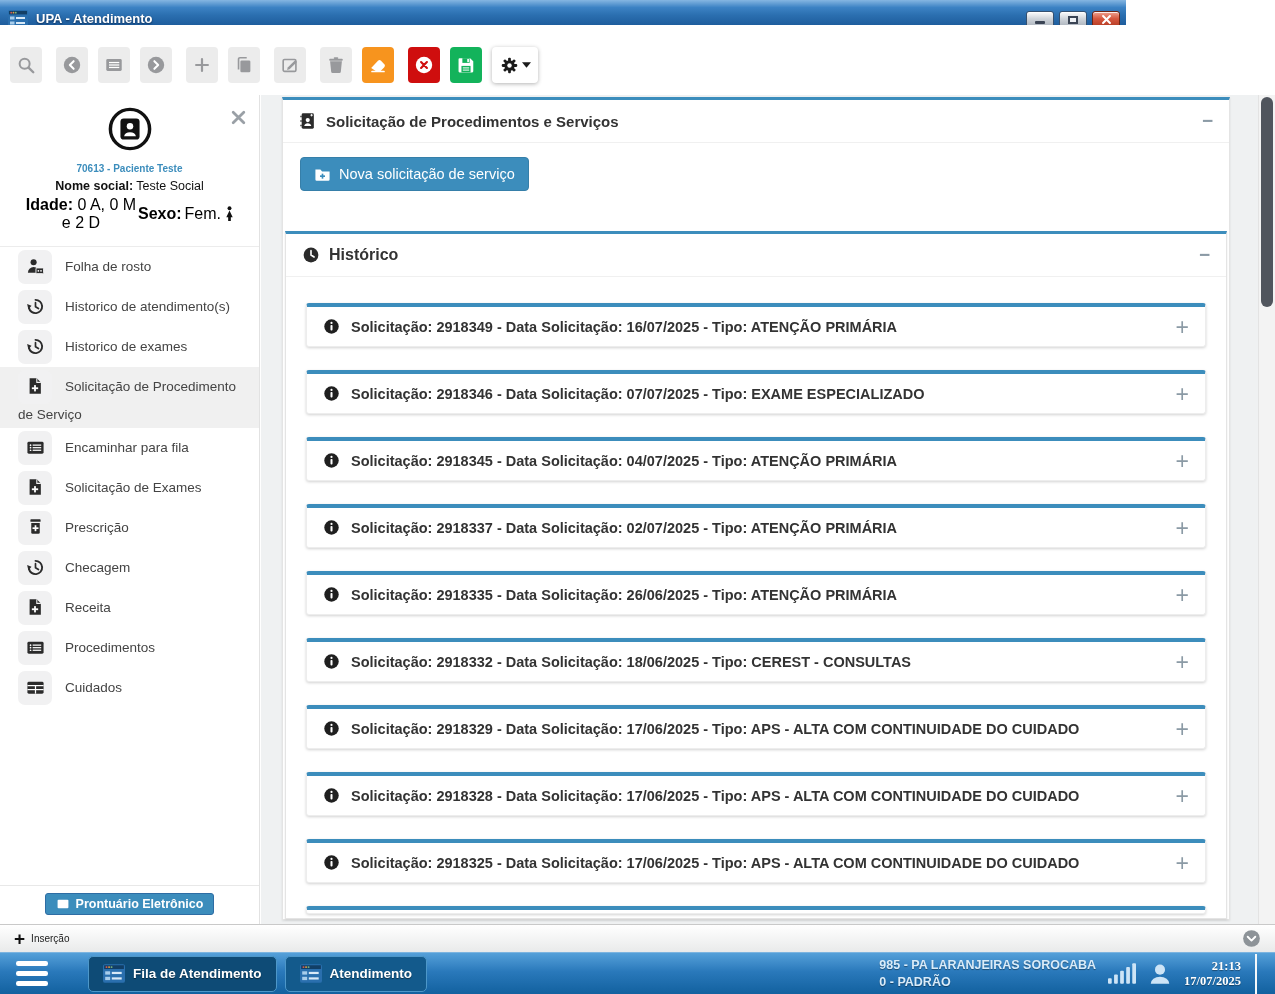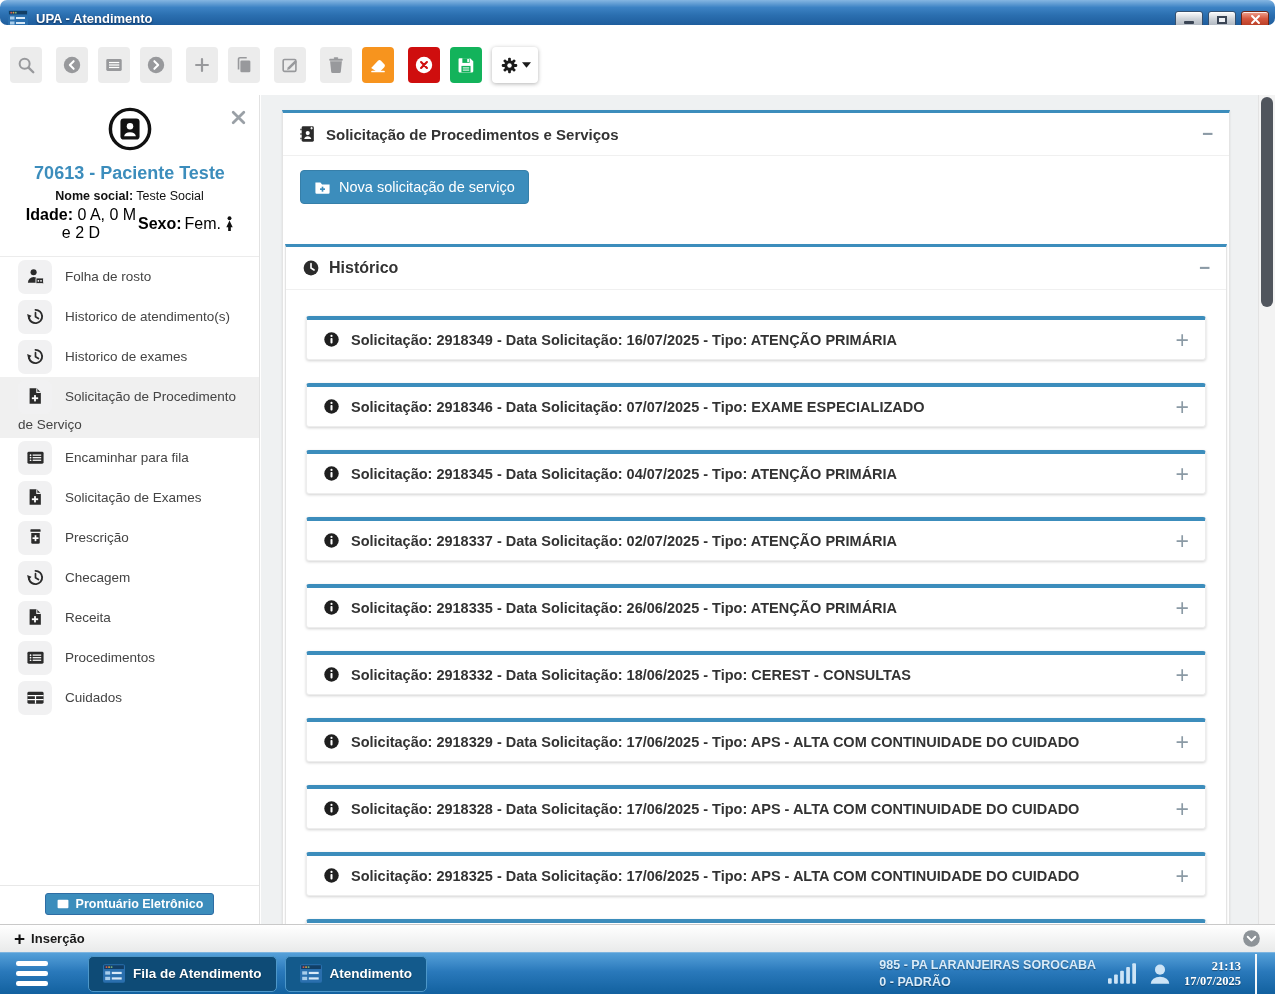--- a/index.html
+++ b/index.html
@@ -12,9 +12,9 @@
 
   
   .titlebar{
-    position:absolute; top:0; left:0; width:1275px; height:25px;
+    position:absolute; top:0; left:0; width:1126px; height:25px;
     background:linear-gradient(180deg,#85b6e2 0%,#3c82c4 30%,#2b6fb0 60%,#1e5d9d 100%);
-    display:flex; align-items:center; padding:12px 6px 0 8px;border-radius:7px;
+    display:flex; align-items:center; padding:12px 6px 0 8px;
   }
   .titlebar .app-ico{ margin-right:8px; }
   .titlebar .t-title{

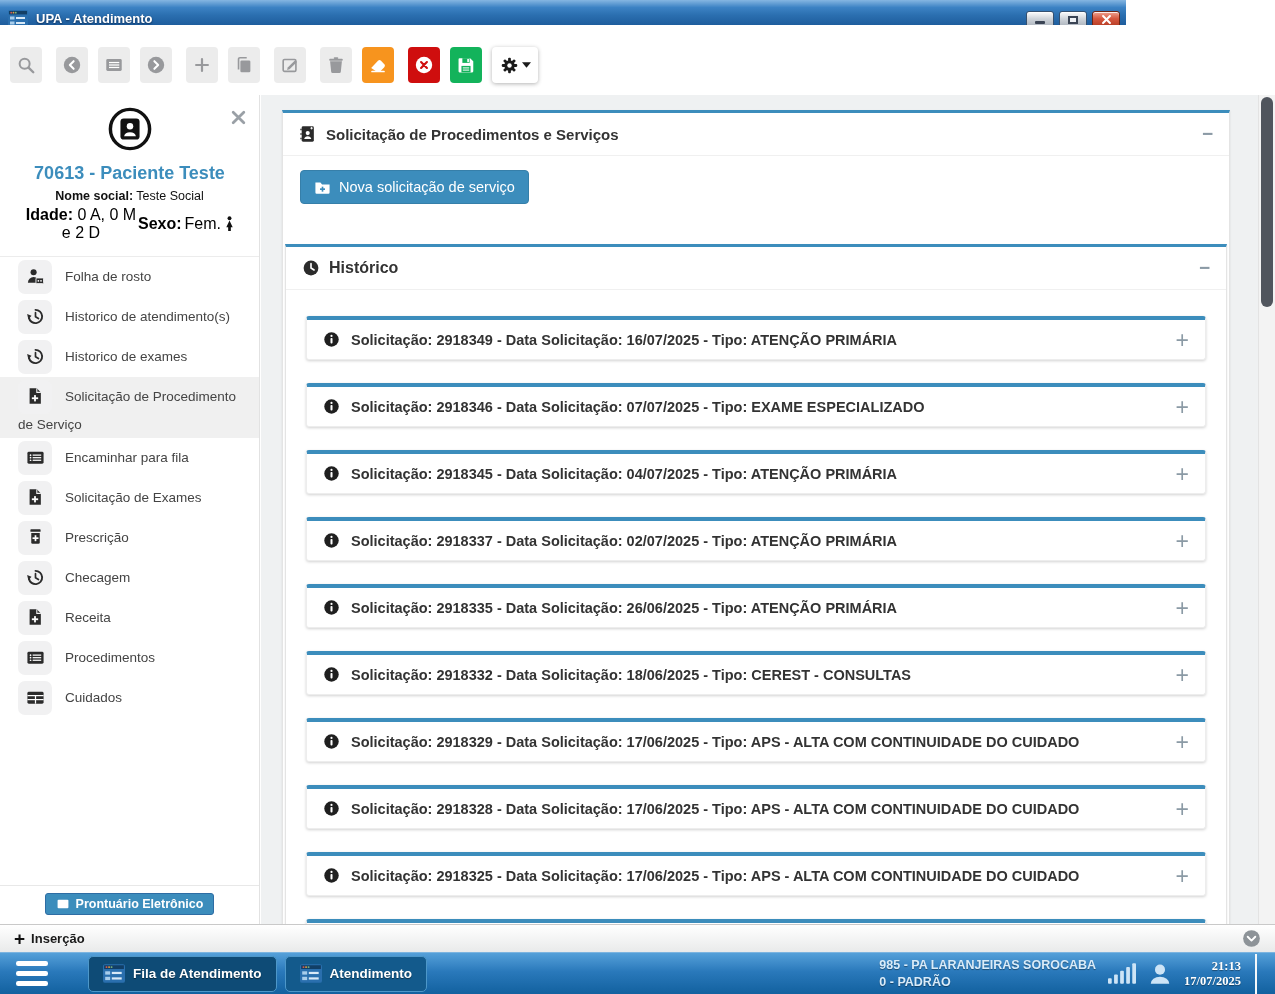--- a/index.html
+++ b/index.html
@@ -91,7 +91,7 @@
     background:#fff; border:1px solid #e4e4e4; border-top:3px solid #3c8dbc;
     box-shadow:0 1px 2px rgba(0,0,0,.09);
   }
-  .panel1{ margin:15px 28px 0 21px; }
+  .panel1{ margin:2px 28px 0 21px; }
   .panel-head{
     display:flex; align-items:center; gap:9px; padding:12px 16px; border-bottom:1px solid #f0f0f0;
   }

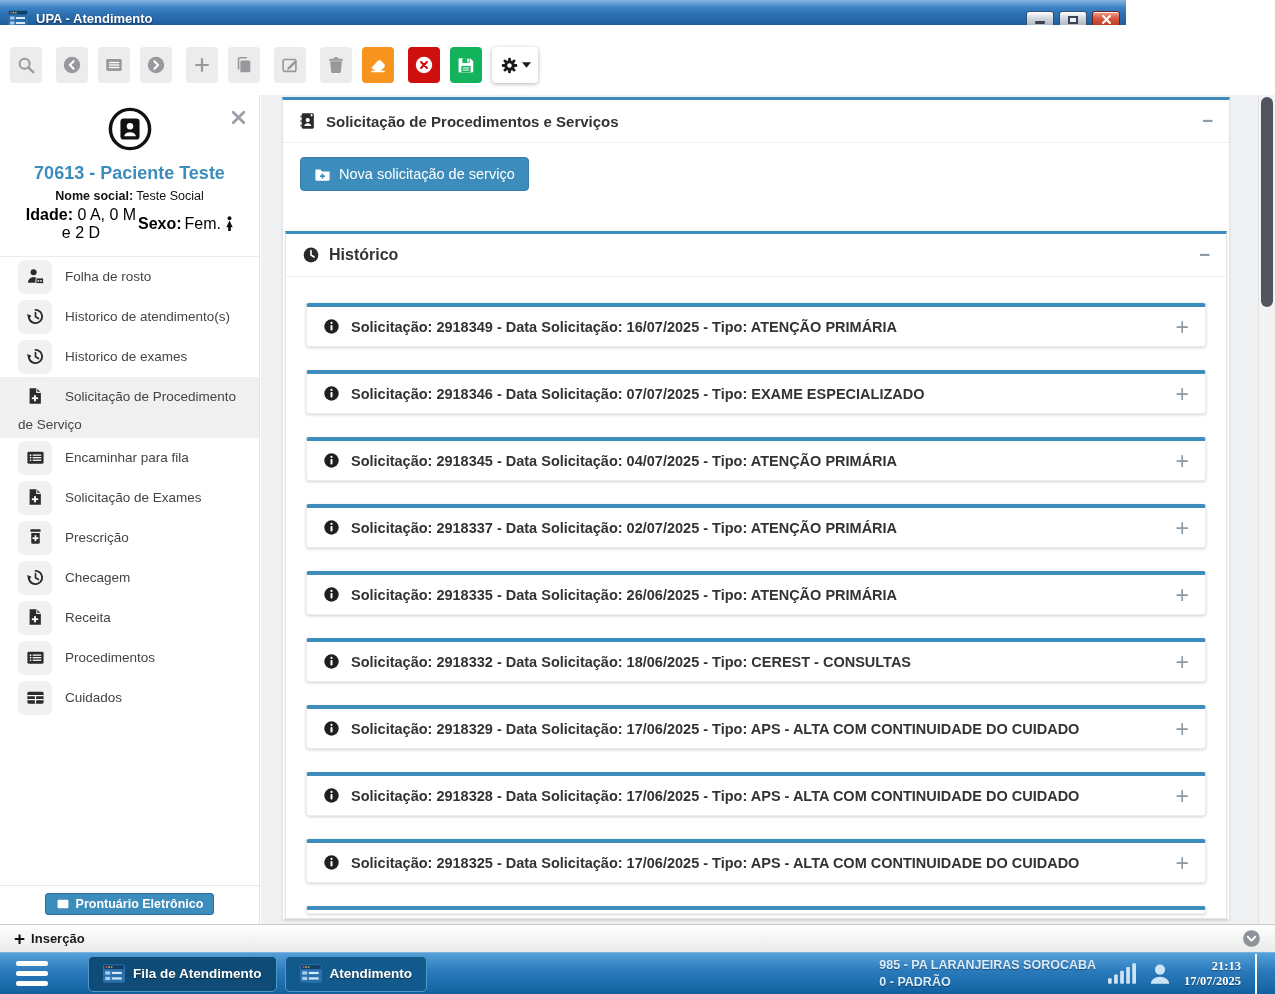--- a/index.html
+++ b/index.html
@@ -60,7 +60,7 @@
   .sb-close{ position:absolute; top:14px; right:12px; cursor:pointer; }
   .patient{ text-align:center; padding:12px 10px 14px; border-bottom:1px solid #ececec; }
   .patient .avatar{ display:inline-block; margin-bottom:8px; }
-  .patient-name{ color:#3c8dbc; font-size:18px; font-weight:bold; margin-bottom:5px; }
+  .patient-name{ color:#3c8dbc; font-size:10px; font-weight:bold; margin-bottom:5px; }
   .patient-line{ font-size:12.5px; color:#111; margin-bottom:3px; }
   .patient-line b{ font-weight:bold; }
   .patient-row{ display:flex; justify-content:flex-start; padding:0 14px; font-size:16px; align-items:center; }

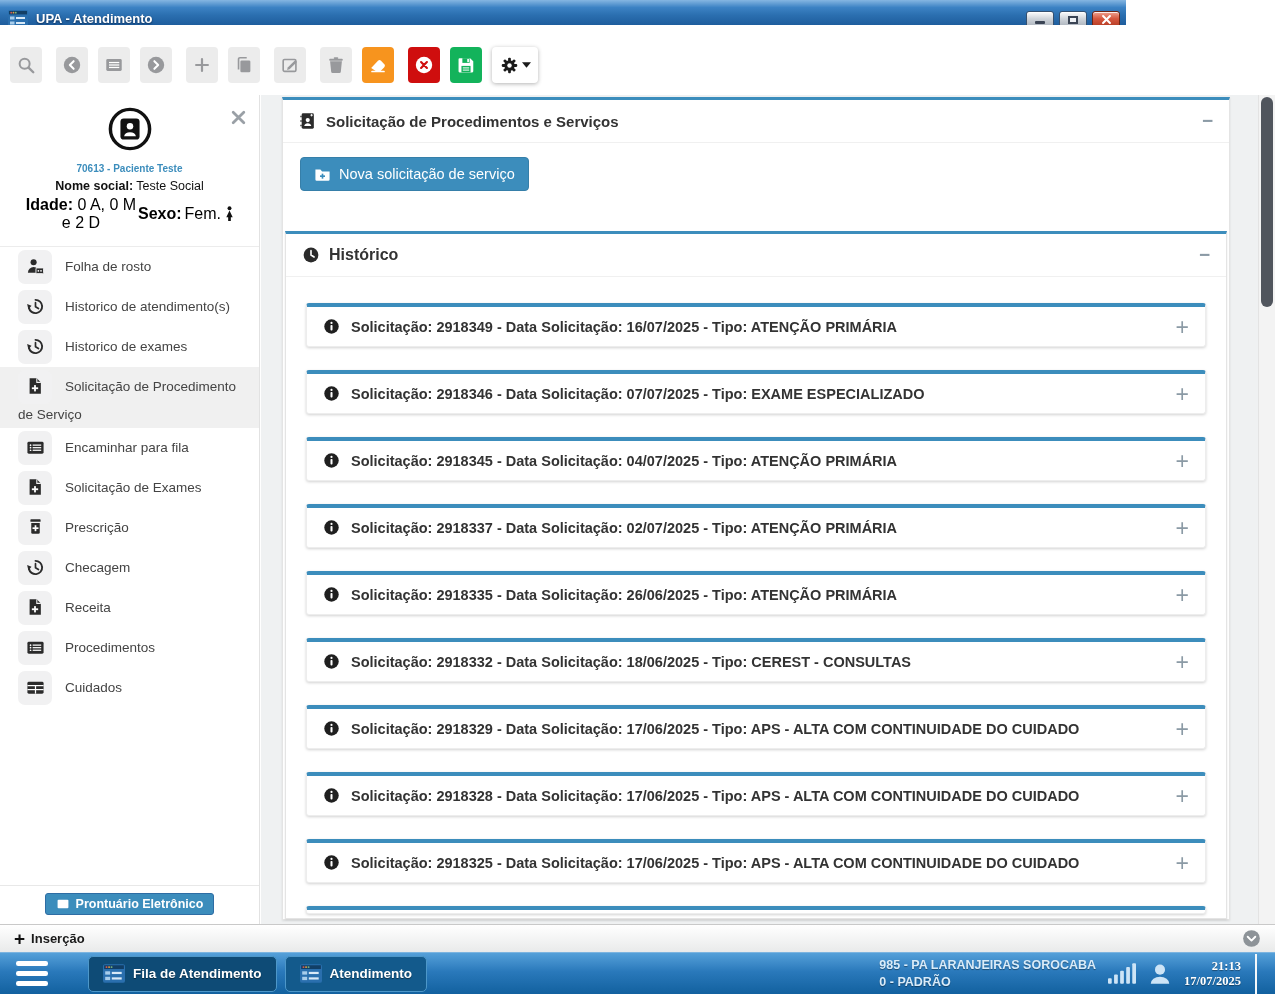--- a/index.html
+++ b/index.html
@@ -128,7 +128,7 @@
     display:flex; align-items:center; padding:0 14px; cursor:pointer;
   }
   .insercao .plus{ font-size:19px; font-weight:bold; color:#111; margin-right:6px; line-height:16px; }
-  .insercao .lbl{ font-size:13px; font-weight:bold; color:#1a1a1a; }
+  .insercao .lbl{ font-size:10px; font-weight:normal; color:#1a1a1a; }
   .insercao .chev{ margin-left:auto; cursor:pointer; }
 
   

